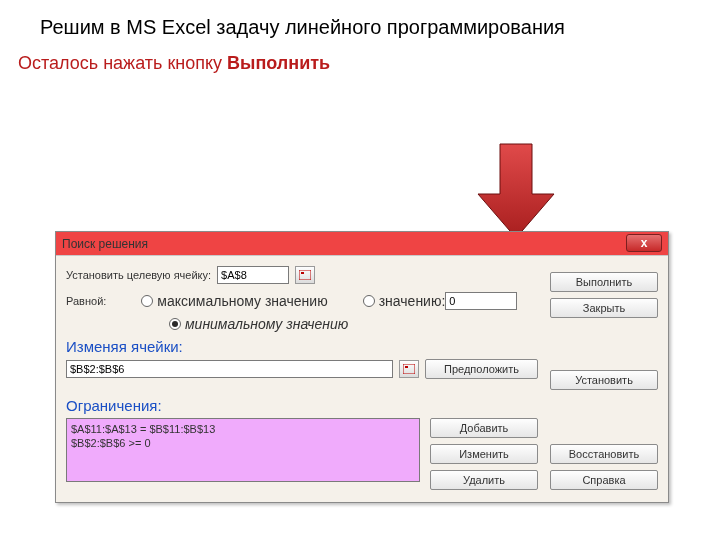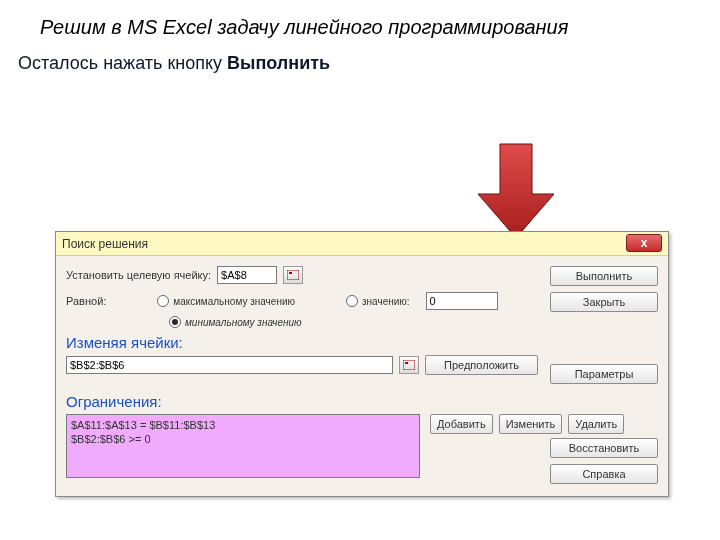--- a/index.html
+++ b/index.html
@@ -14,7 +14,6 @@
     font-size: 20px;
     padding: 16px 0 14px 40px;
     color: #000;
-    font-style: italic;
   }
   .slide-sub {
     font-size: 18px;

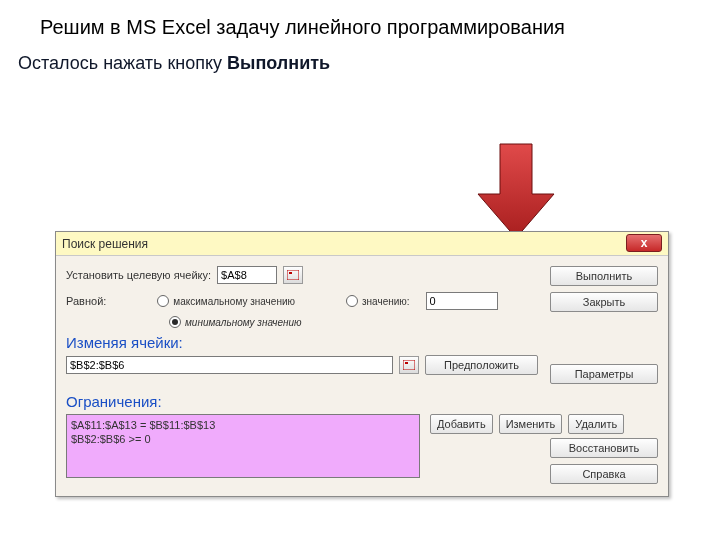--- a/index.html
+++ b/index.html
@@ -18,7 +18,7 @@
   .slide-sub {
     font-size: 18px;
     padding: 0 0 0 18px;
-    color: #0f172a;
+    color: #b91c1c;
   }
   .slide-sub b { font-weight: bold; }
   .arrow-wrap {

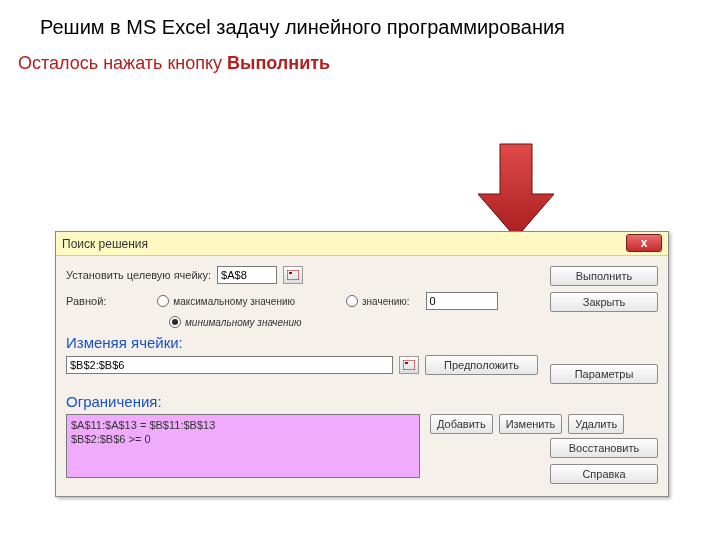--- a/index.html
+++ b/index.html
@@ -38,7 +38,7 @@
   }
   .titlebar {
     height: 24px;
-    background: #fef9c3;
+    background: #ef4444;
     display: flex;
     align-items: center;
     padding: 0 6px;

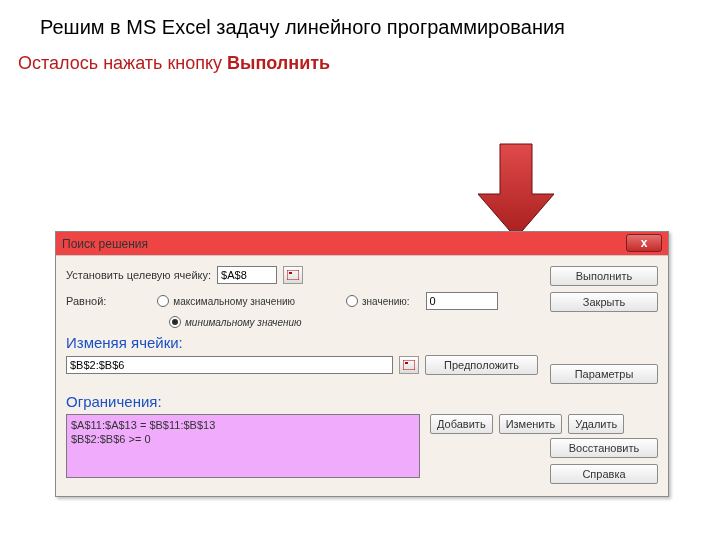--- a/index.html
+++ b/index.html
@@ -63,6 +63,7 @@
     display: flex;
     padding: 10px 10px 12px 10px;
     gap: 12px;
+    align-items: flex-end;
   }
   .left { flex: 1; }
   .right { width: 108px; display:flex; flex-direction:column; gap:6px; }

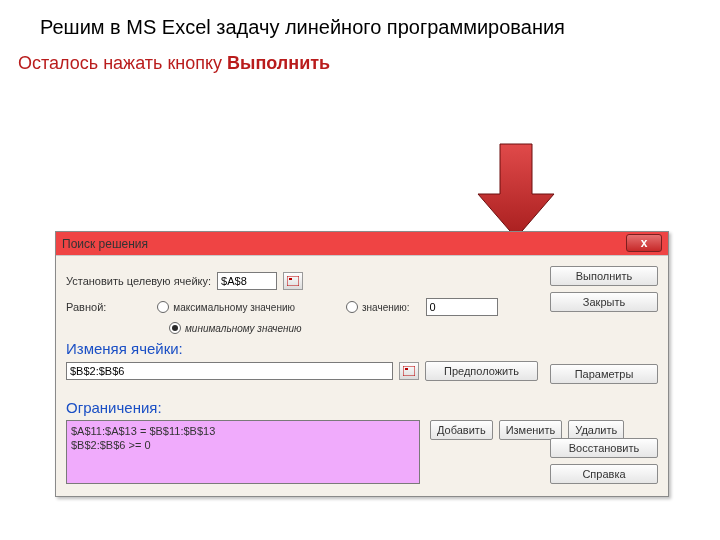--- a/index.html
+++ b/index.html
@@ -76,7 +76,7 @@
     border: 1px solid #7a7a7a;
     background: #fff;
   }
-  .target-cell { width: 60px; }
+  .target-cell { width: 72px; }
   .radio-row { display:flex; align-items:center; gap:4px; font-size:10px;padding-left:35px; }
   .radio {
     width: 12px; height:12px;

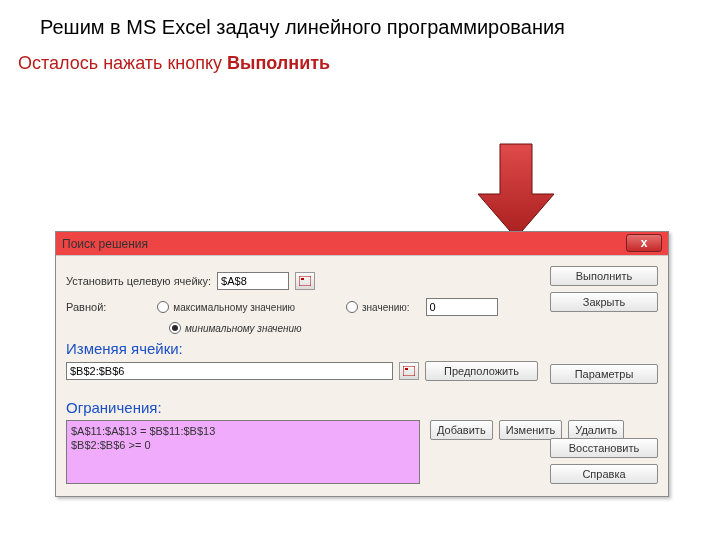--- a/index.html
+++ b/index.html
@@ -127,7 +127,7 @@
     width: 108px;
     display:flex; gap:6px;
   }
-  .eq-row { display:flex; align-items:center; gap:16px; margin-bottom:6px; }
+  .eq-row { display:flex; align-items:center; margin-bottom:6px; }
   .value-input { width: 72px; }
   .btn-col-spacer { height: 40px; }
 </style>

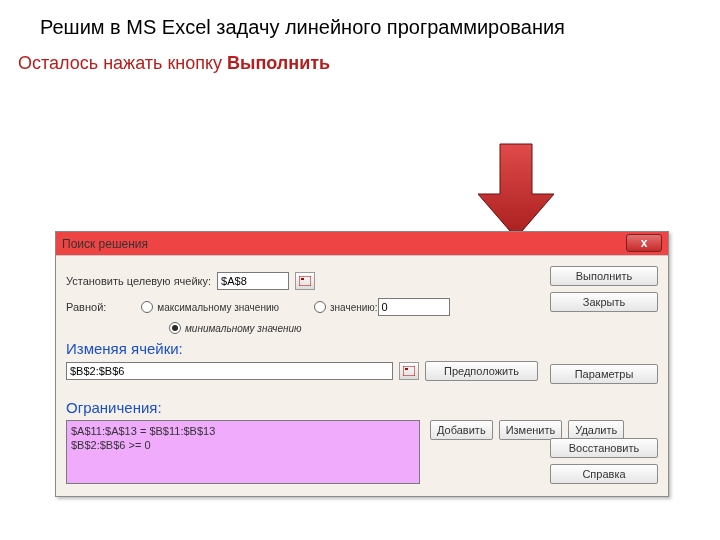--- a/index.html
+++ b/index.html
@@ -77,7 +77,7 @@
     background: #fff;
   }
   .target-cell { width: 72px; }
-  .radio-row { display:flex; align-items:center; gap:4px; font-size:10px;padding-left:35px; }
+  .radio-row { display:flex; align-items:center; gap:4px; font-size:14px;padding-left:35px; }
   .radio {
     width: 12px; height:12px;
     border-radius: 50%;

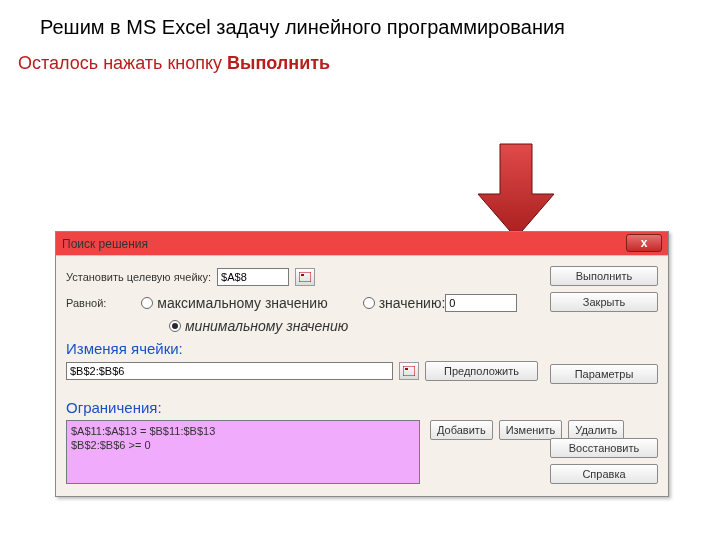--- a/index.html
+++ b/index.html
@@ -234,7 +234,7 @@
         </div>
       <div class="btn-col-spacer"></div>
       <div class="wbtn">
-          <span>Параметры</span>
+          <span>Установить</span>
         </div>
       <div style="height:42px;"></div>
       <div class="wbtn">

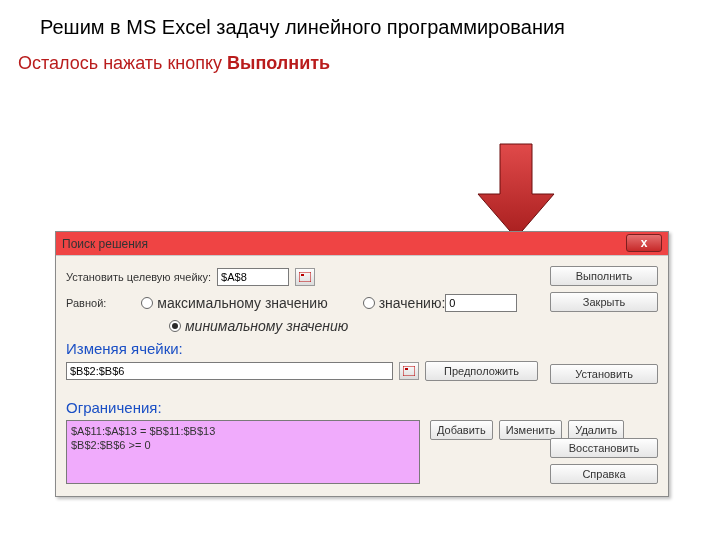--- a/index.html
+++ b/index.html
@@ -125,7 +125,7 @@
   }
   .constraints-btns {
     width: 108px;
-    display:flex; gap:6px;
+    display:flex; flex-direction:column; gap:6px;
   }
   .eq-row { display:flex; align-items:center; margin-bottom:6px; }
   .value-input { width: 72px; }

